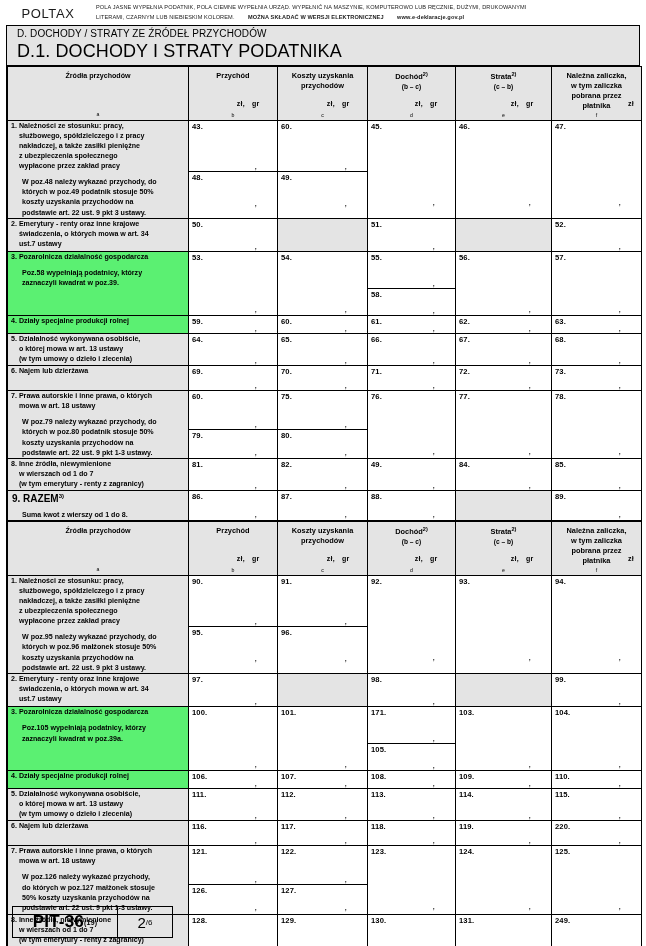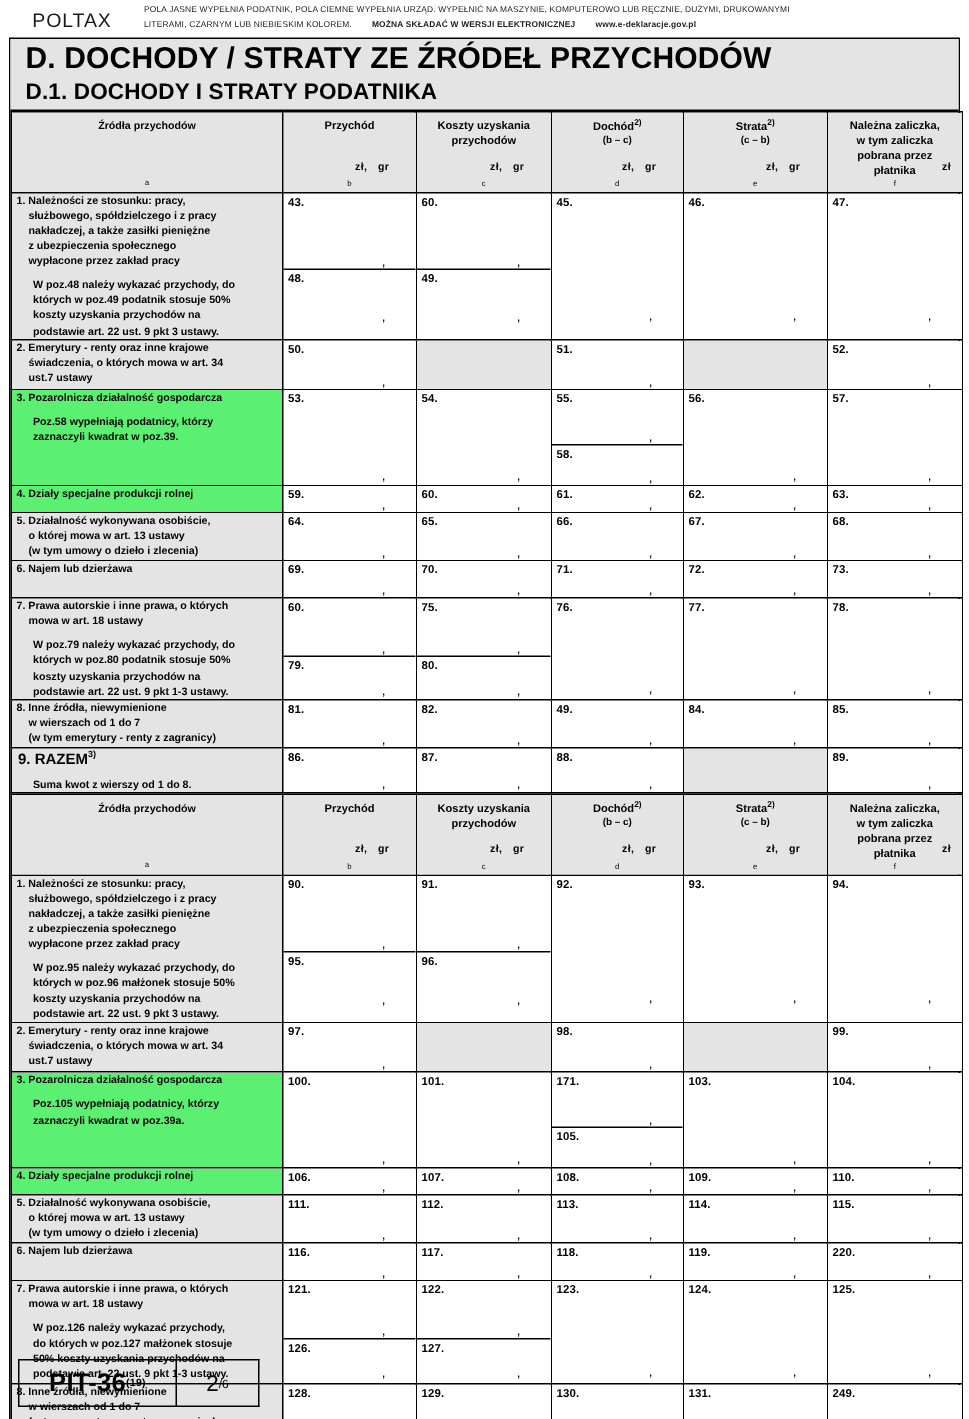--- a/index.html
+++ b/index.html
@@ -32,7 +32,7 @@
     padding:2px 10px 3px 10px;
   }
   .band.d{border-bottom:1px solid #000;}
-  .band-title{font-size:20px;font-weight:bold;letter-spacing:.1px;}
+  .band-title{font-size:10px;font-weight:normal;letter-spacing:.1px;}
   .band-sub{font-size:15px;font-weight:bold;letter-spacing:.1px;padding-top:2px;}
 
   .sec-band{

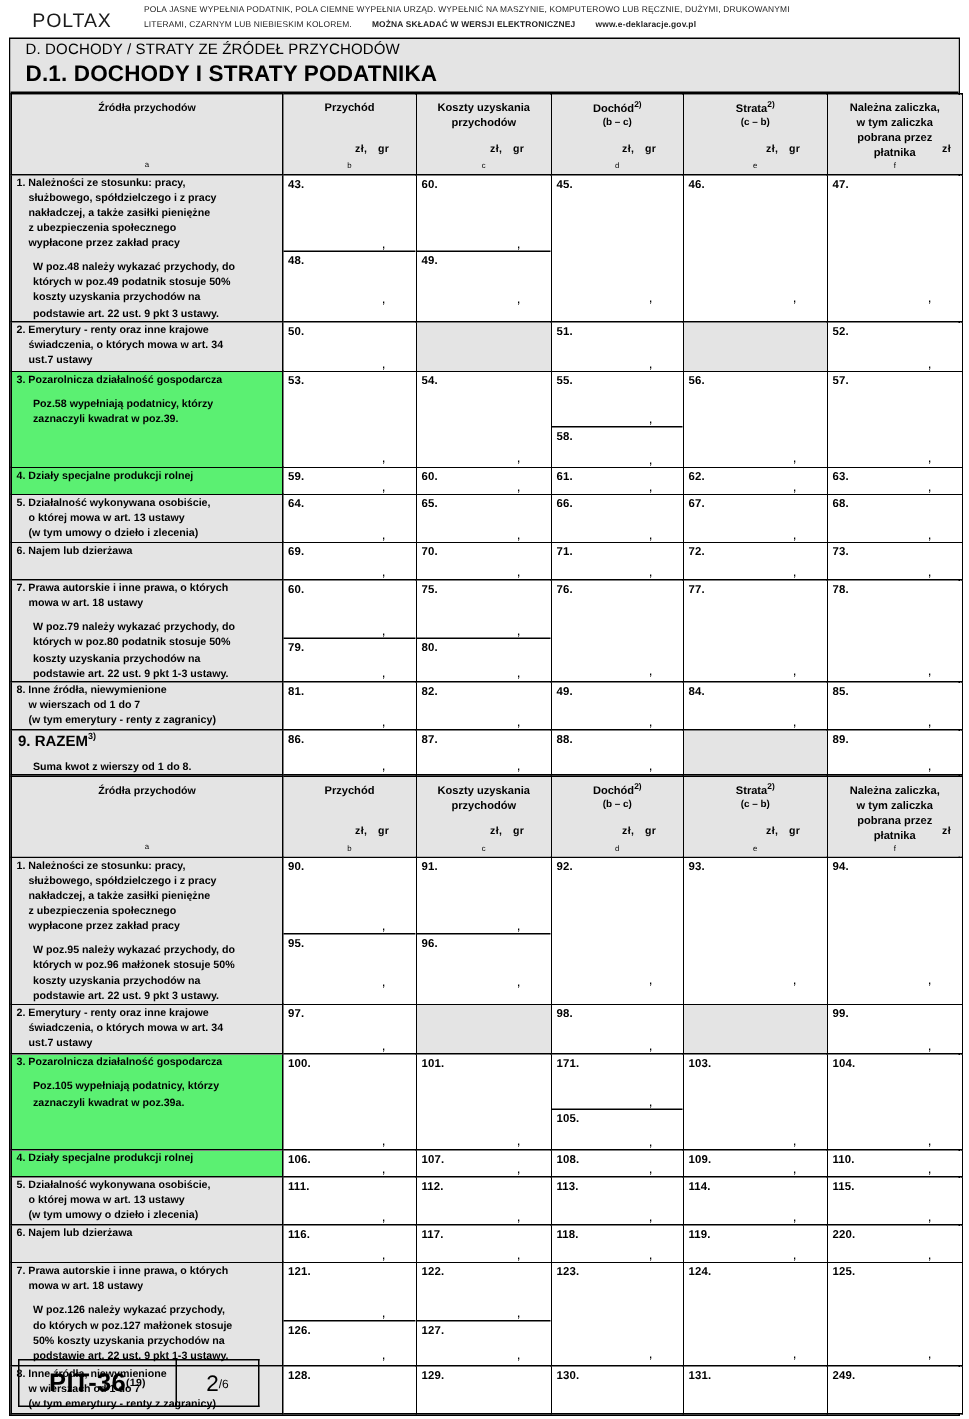--- a/index.html
+++ b/index.html
@@ -33,7 +33,7 @@
   }
   .band.d{border-bottom:1px solid #000;}
   .band-title{font-size:10px;font-weight:normal;letter-spacing:.1px;}
-  .band-sub{font-size:15px;font-weight:bold;letter-spacing:.1px;padding-top:2px;}
+  .band-sub{font-size:18px;font-weight:normal;letter-spacing:.1px;padding-top:2px;}
 
   .sec-band{
     background:#e4e4e4;border-top:1.4px solid #000;border-bottom:1.4px solid #000;

